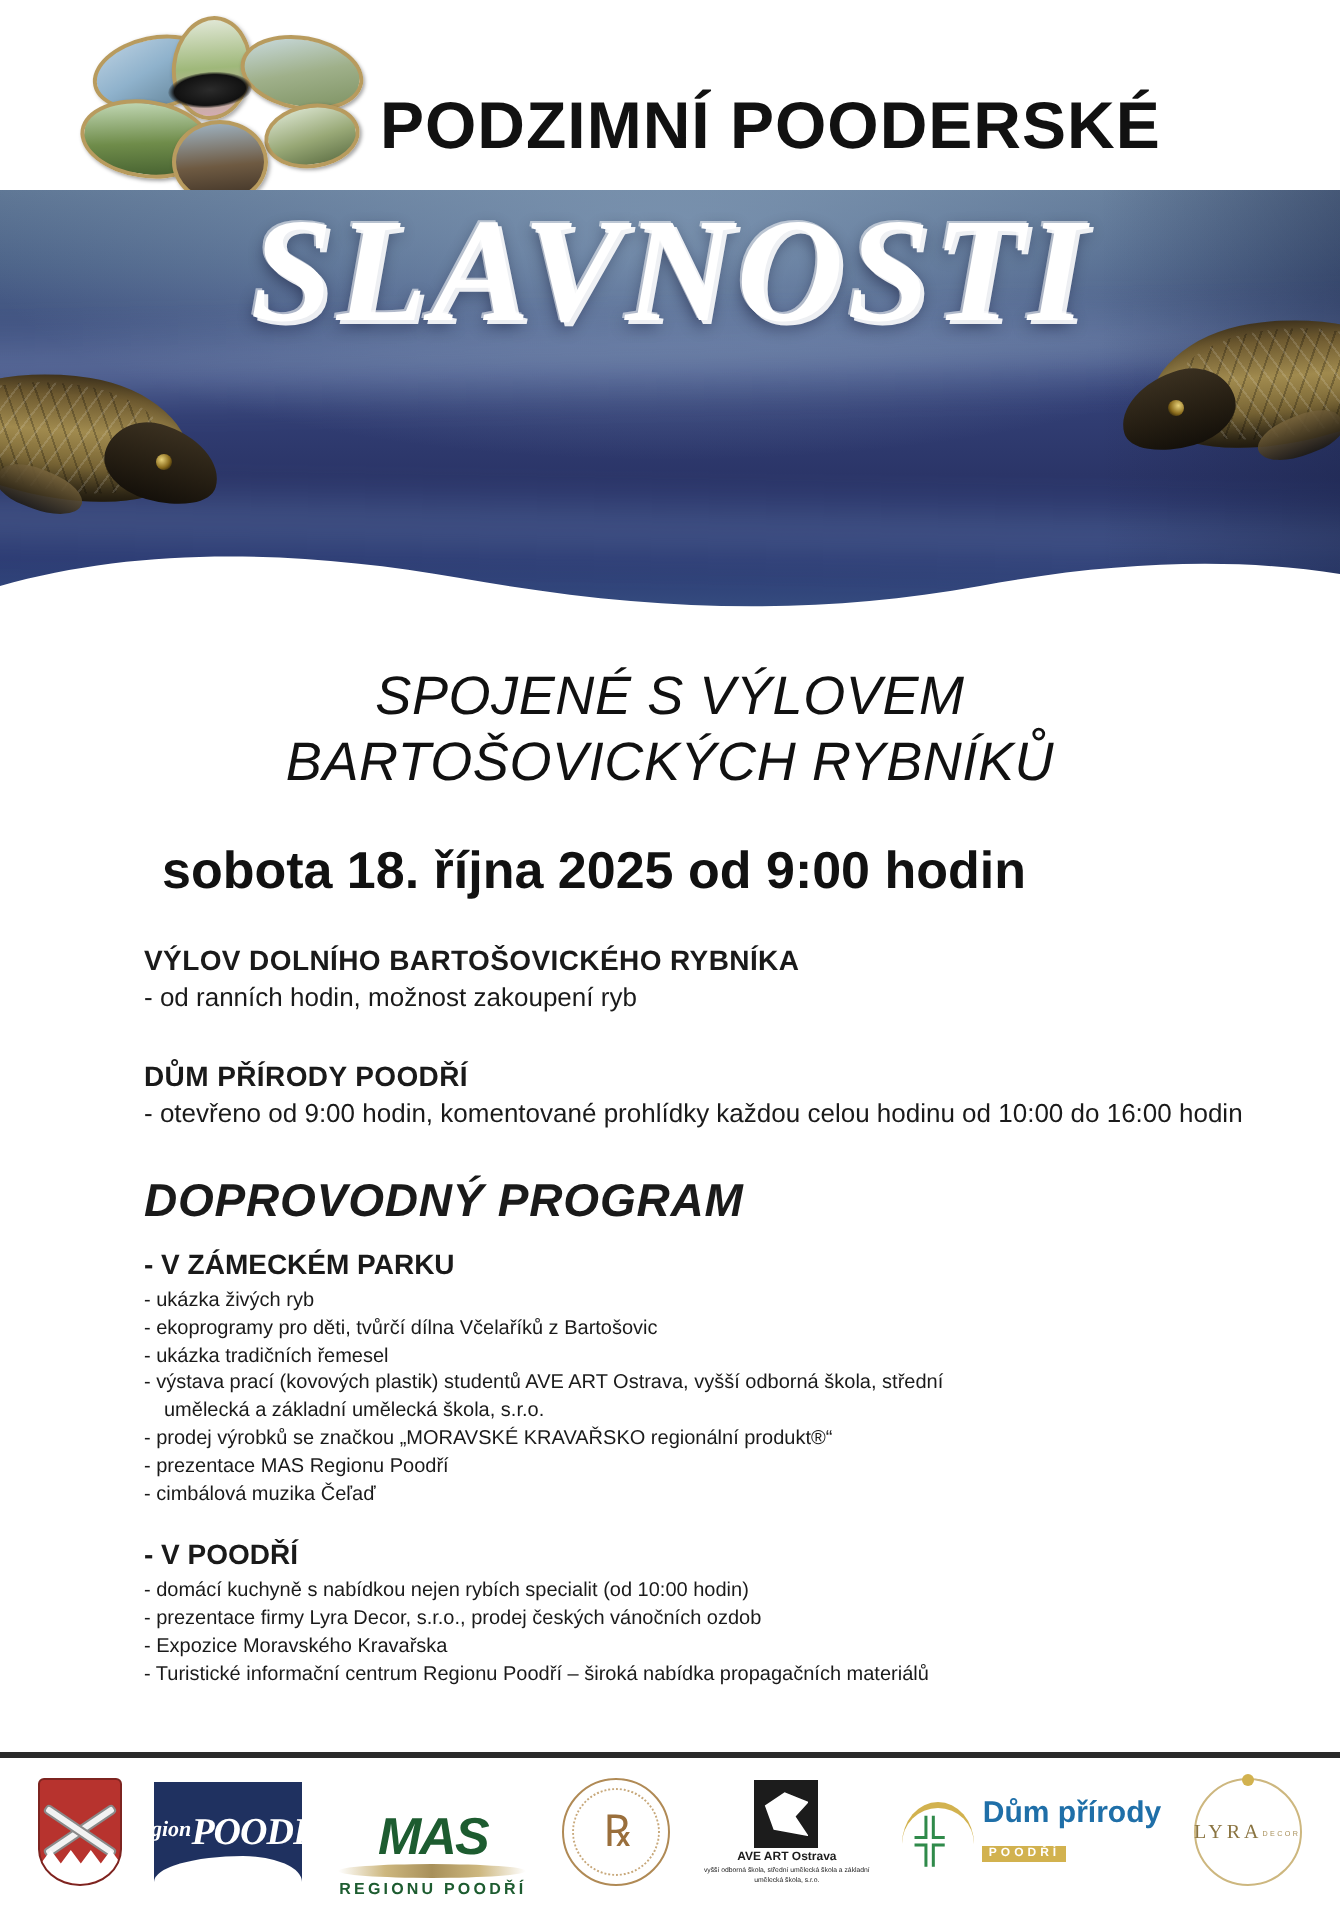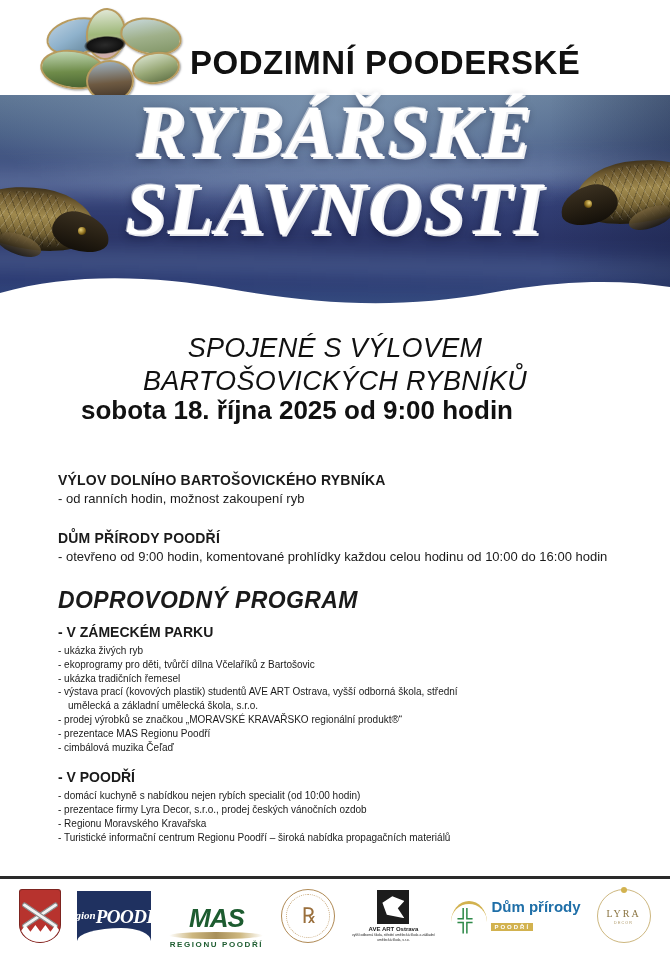--- a/index.html
+++ b/index.html
@@ -472,7 +472,6 @@
   </div>
 
   <div class="script-title">
-    <div class="script-l1">RYBÁŘSKÉ</div>
     <div class="script-l2">SLAVNOSTI</div>
   </div>
 

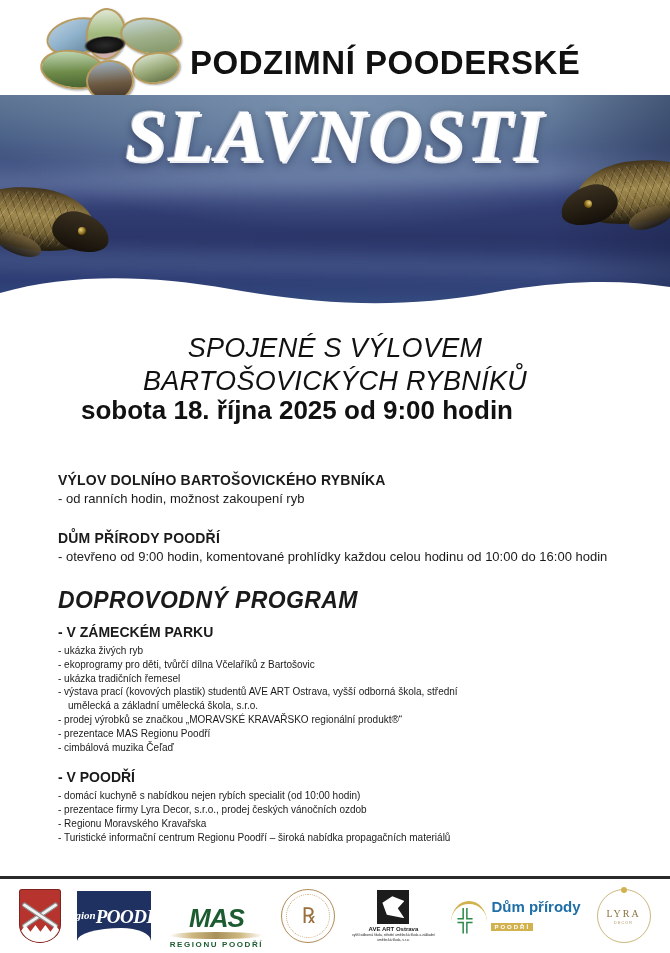--- a/index.html
+++ b/index.html
@@ -199,7 +199,7 @@
   }
   .eventdate {
     position: absolute;
-    left: 0; top: 395px;
+    left: 0; top: 420px;
     width: 594px;
     text-align: center;
     font-weight: bold;

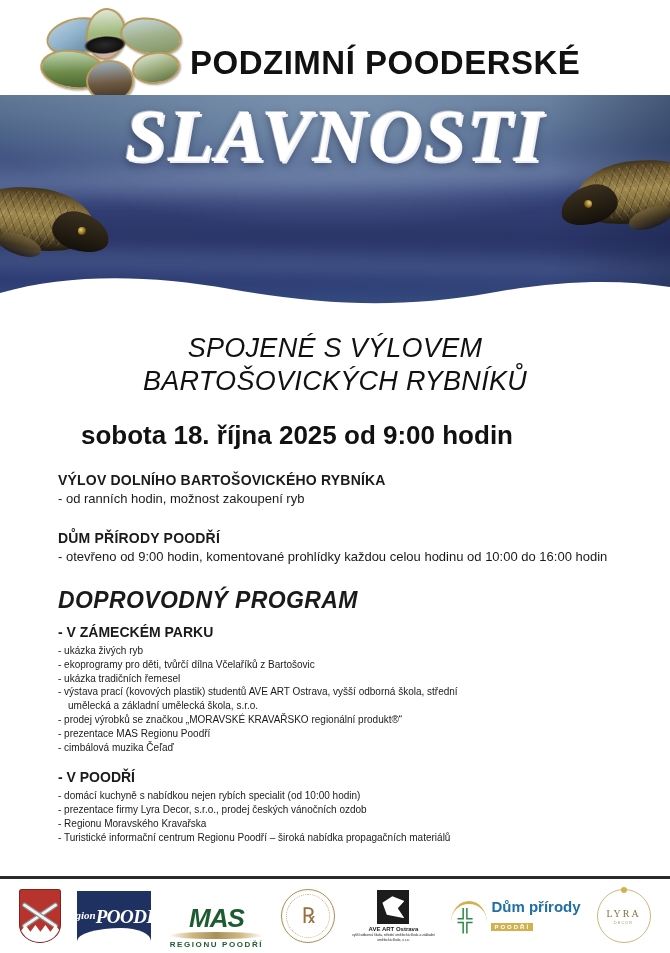--- a/index.html
+++ b/index.html
@@ -210,7 +210,7 @@
   
   .content {
     position: absolute;
-    left: 58px; top: 472px;
+    left: 72px; top: 472px;
     width: 580px;
     color: #1a1a1a;
   }

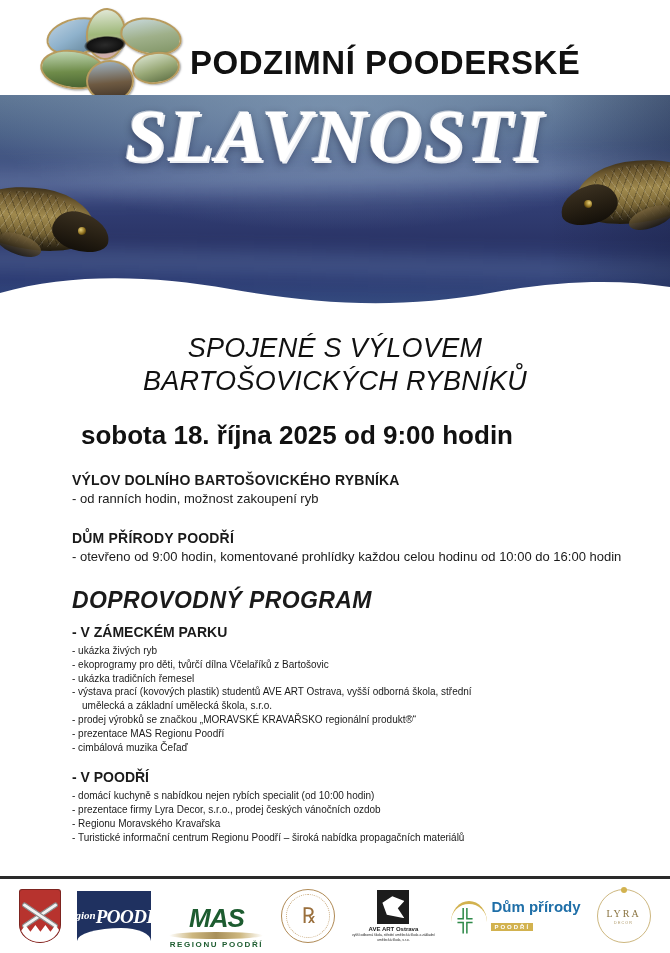--- a/index.html
+++ b/index.html
@@ -520,7 +520,7 @@
       <div class="group-head">- V POODŘÍ</div>
       <div class="bullet">- domácí kuchyně s nabídkou nejen rybích specialit (od 10:00 hodin)</div>
       <div class="bullet">- prezentace firmy Lyra Decor, s.r.o., prodej českých vánočních ozdob</div>
-      <div class="bullet">- Regionu Moravského Kravařska</div>
+      <div class="bullet">- Expozice Moravského Kravařska</div>
       <div class="bullet">- Turistické informační centrum Regionu Poodří – široká nabídka propagačních materiálů</div>
     </div>
   </div>

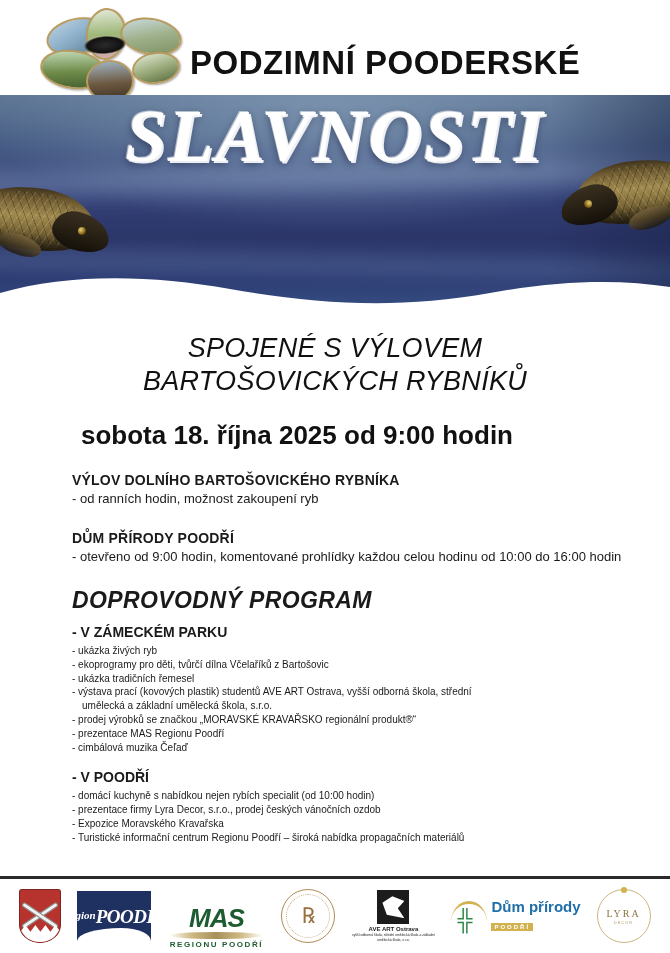--- a/index.html
+++ b/index.html
@@ -410,7 +410,7 @@
   .lyra {
     width: 52px; height: 52px; border-radius: 50%;
     border: 1px solid #cdb77f; position: relative;
-    display: flex; flex-direction: column;
+    display: flex; flex-direction: row;
     align-items: center; justify-content: center;
     background: #ffffff;
   }

